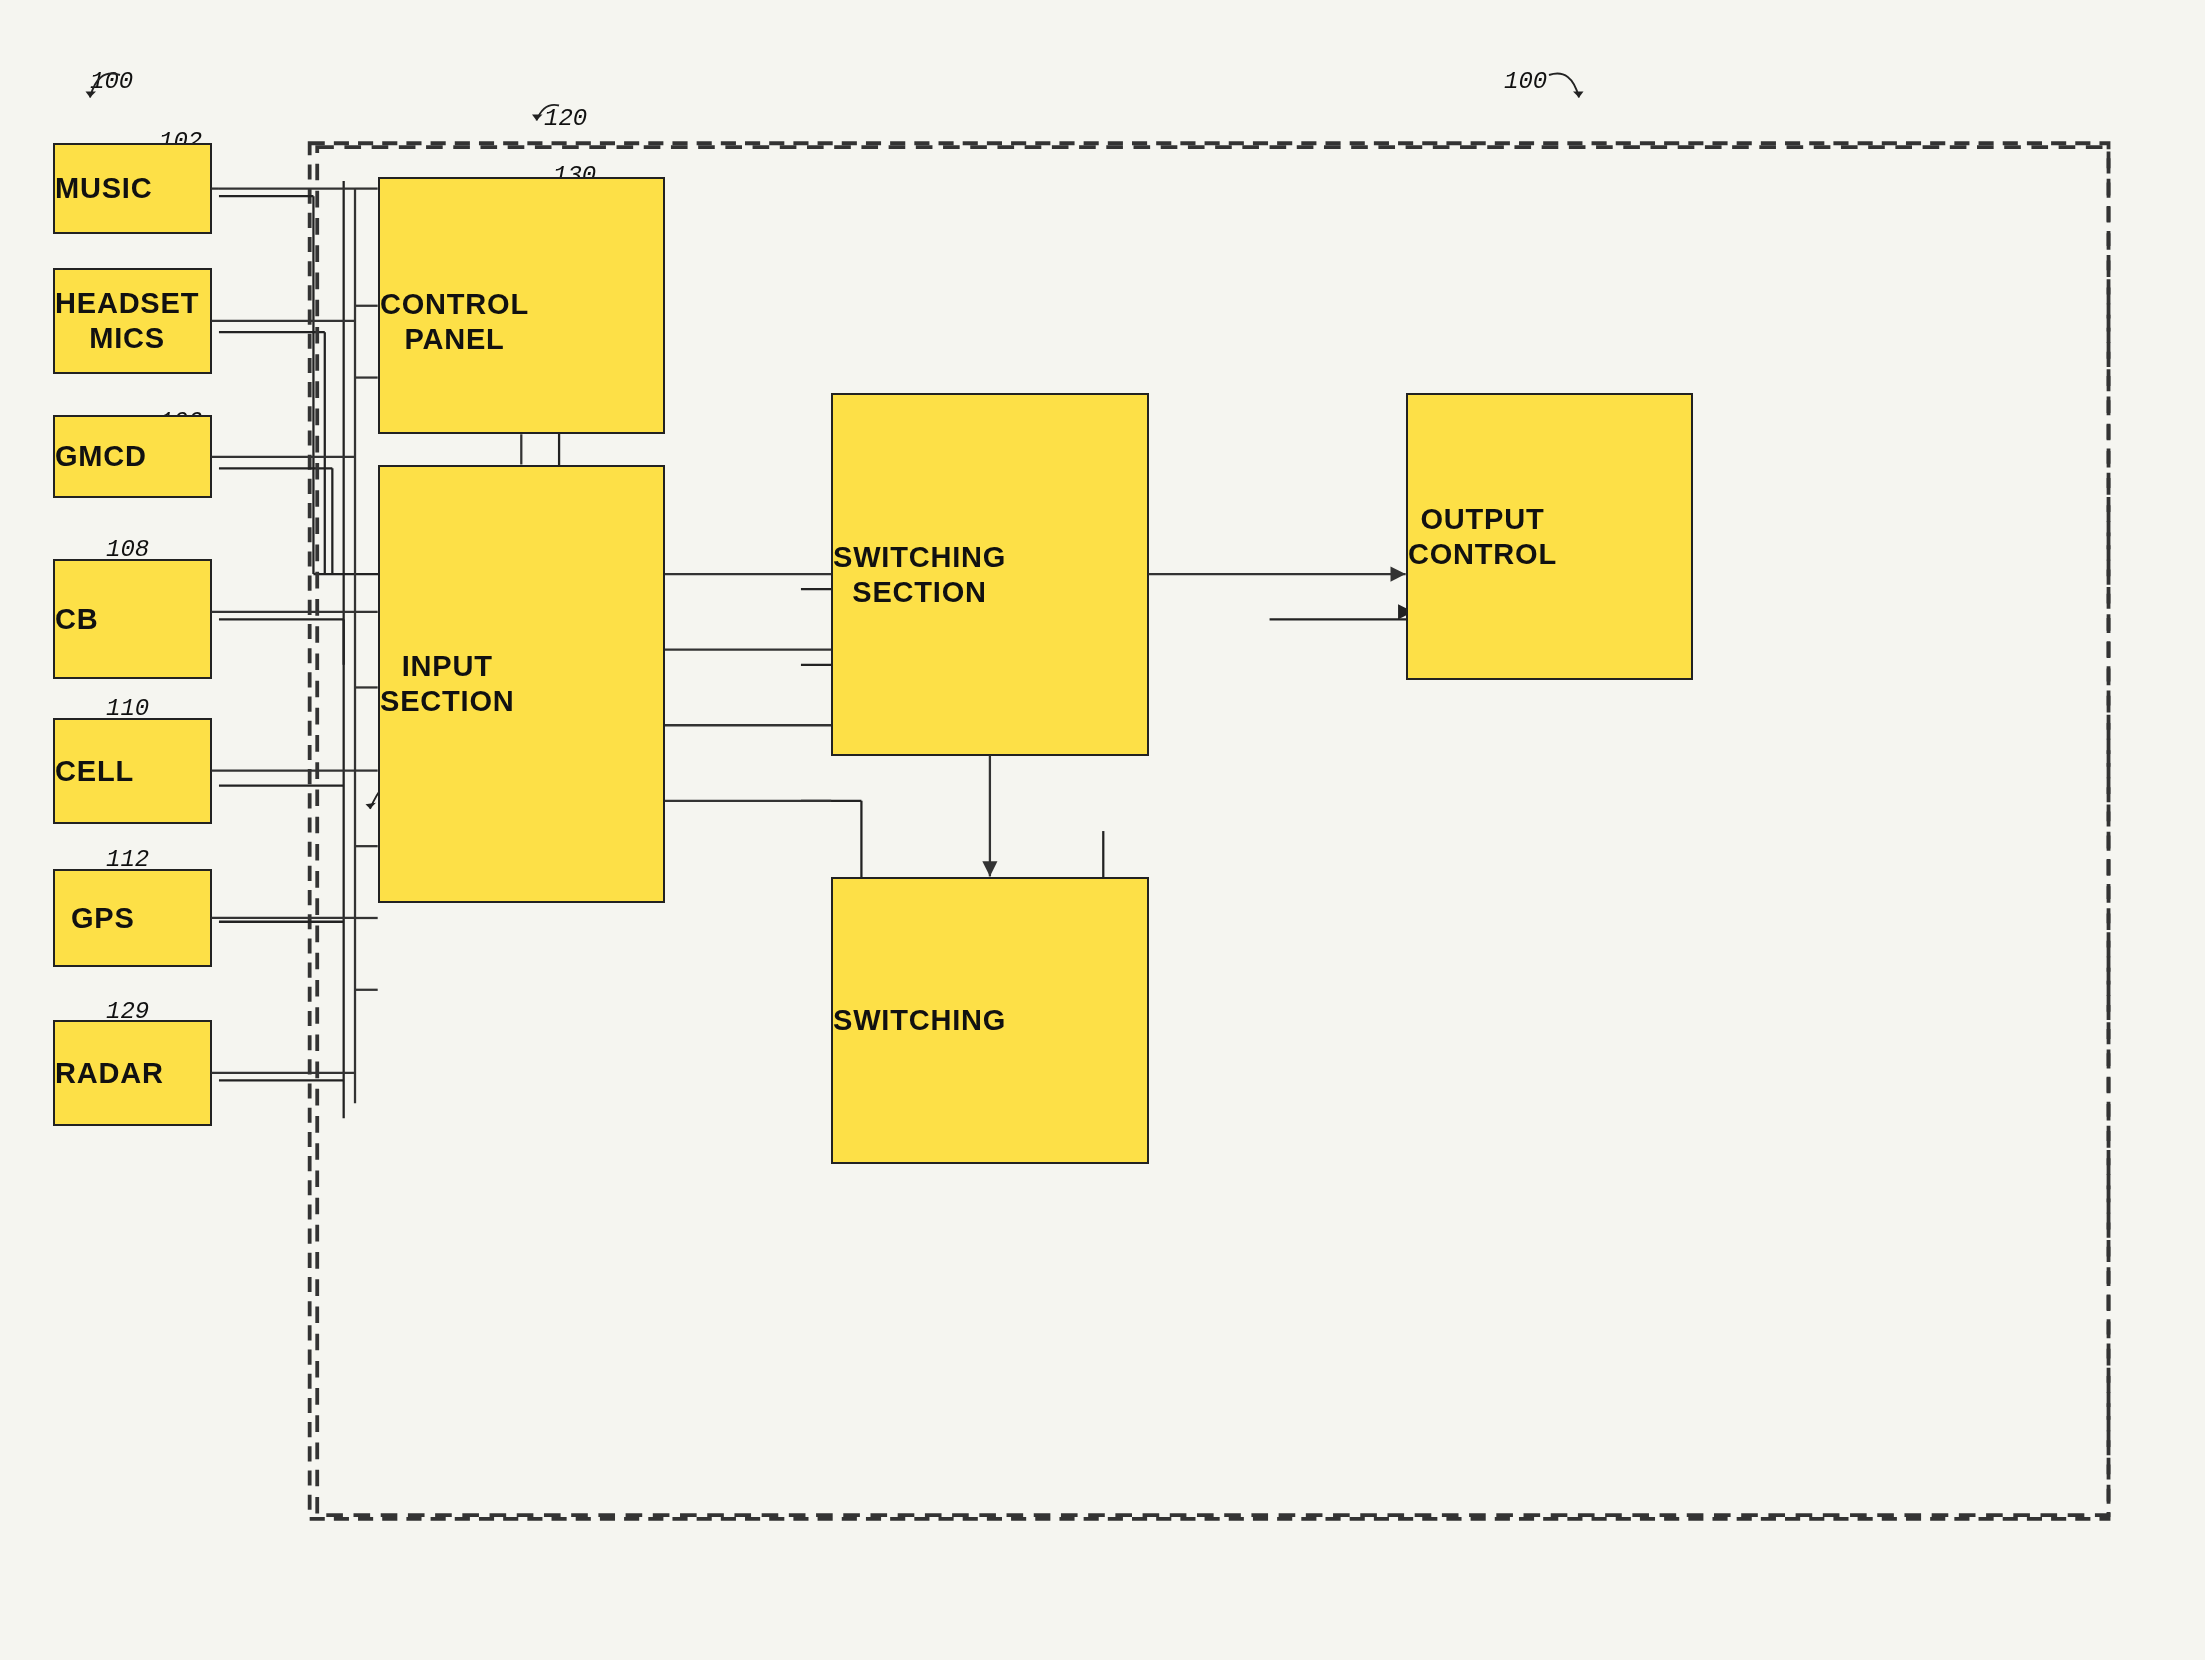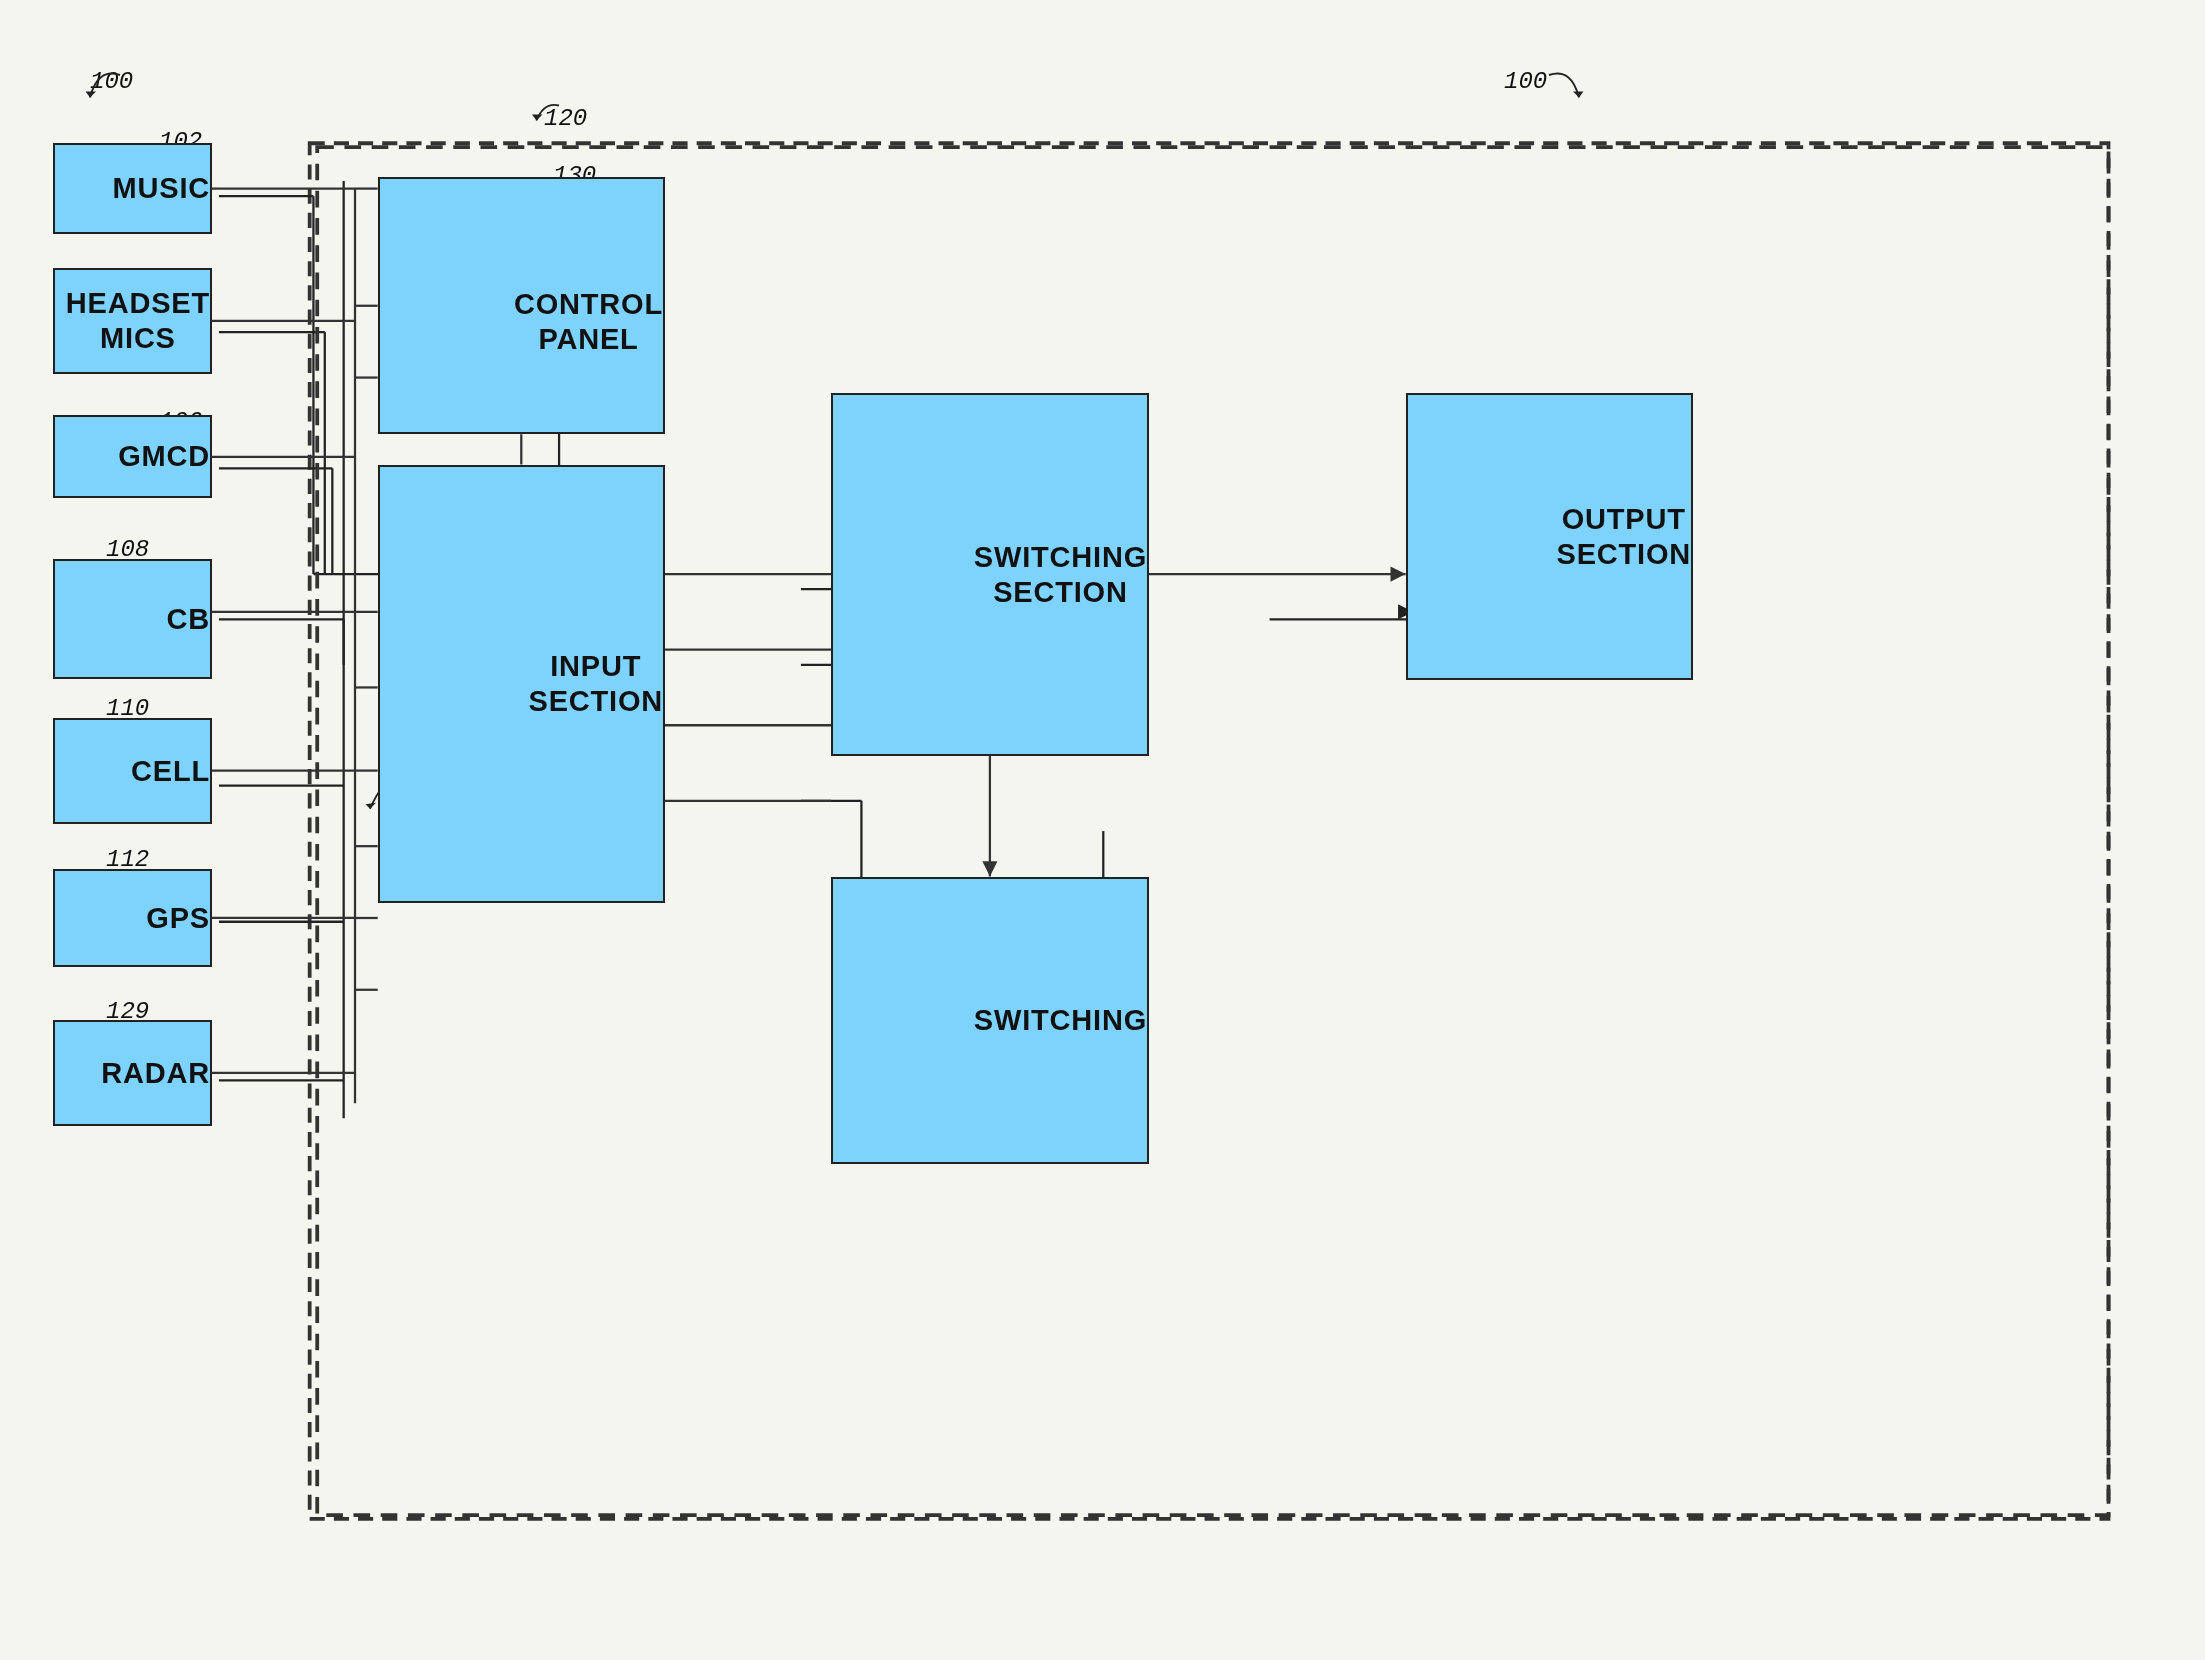--- a/index.html
+++ b/index.html
@@ -33,10 +33,10 @@
     .block-box {
       position: absolute;
       border: 2.3px solid #222;
-      background: #7dd3fc;
+      background: #fde047;
       display: flex;
       align-items: center;
-      justify-content: flex-end;
+      justify-content: flex-start;
       text-align: center;
     }
 

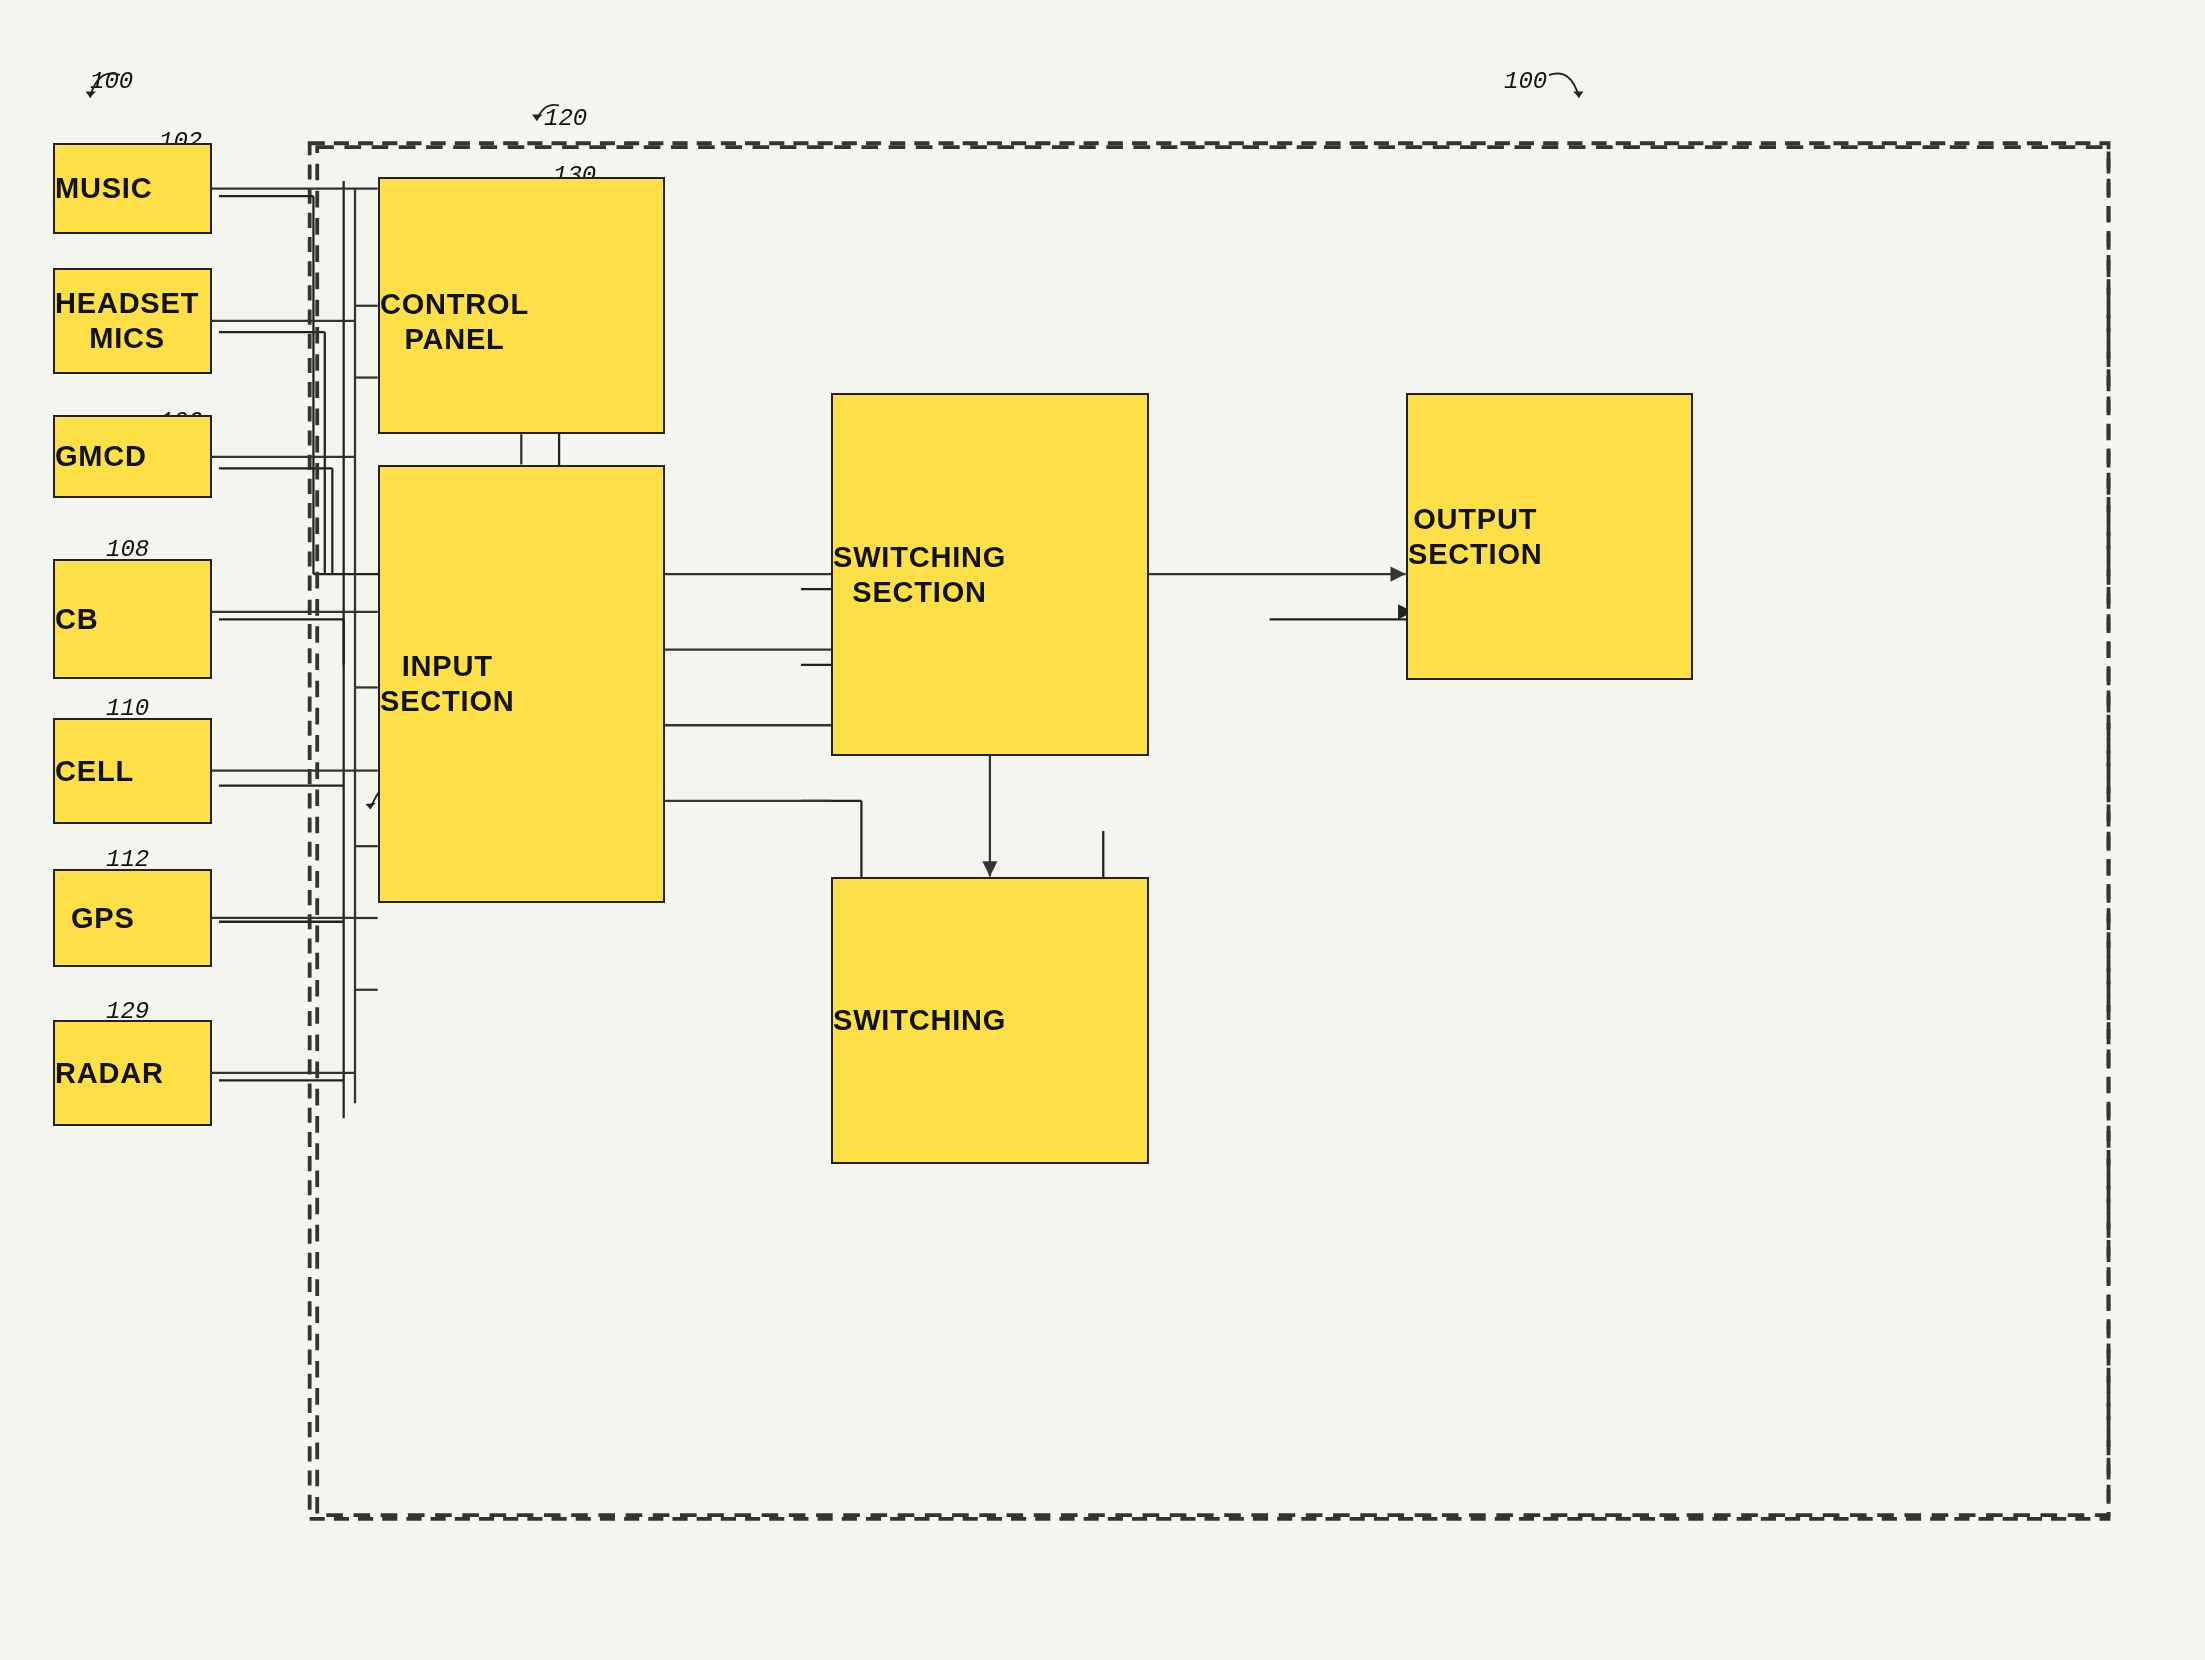--- a/index.html
+++ b/index.html
@@ -213,7 +213,7 @@
 
   <div class="block-box" style="left: 1376px; top: 348px; width: 287px; height: 287px;">
     <span class="block-label" style="white-space:pre-line;">OUTPUT
-SECTION</span>
+CONTROL</span>
   </div>
 
   <div class="block-box" style="left: 801px; top: 832px; width: 318px; height: 287px;">

